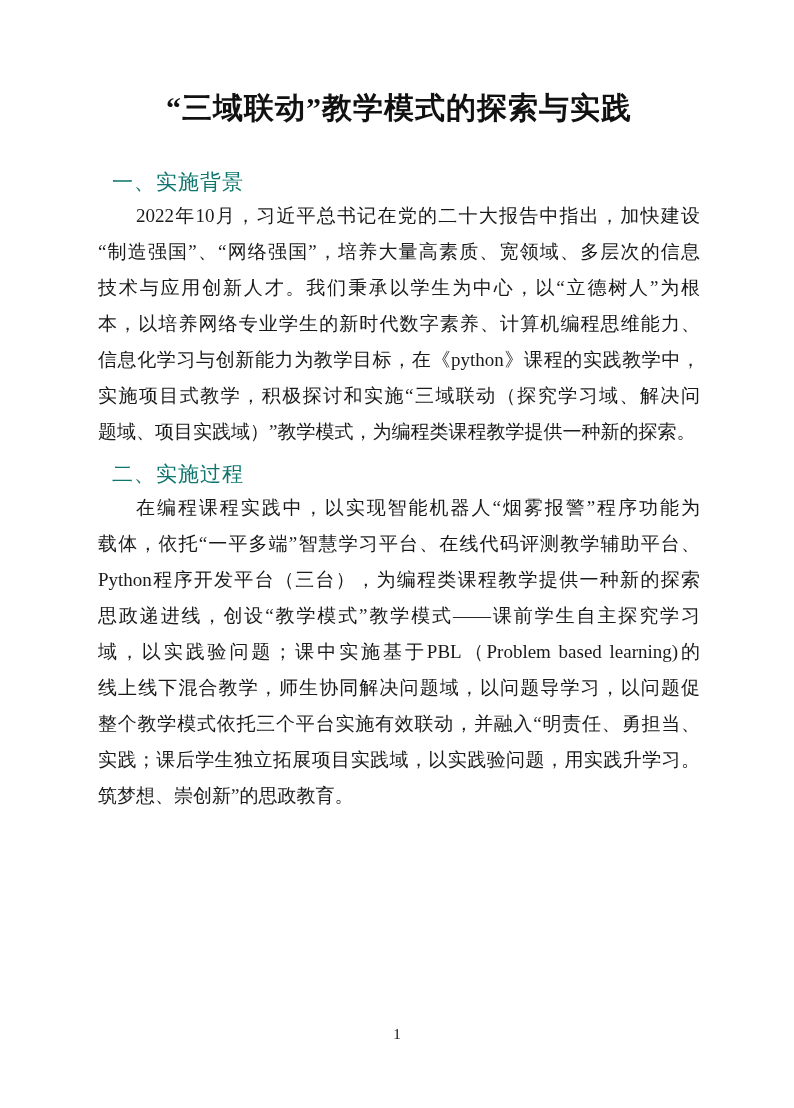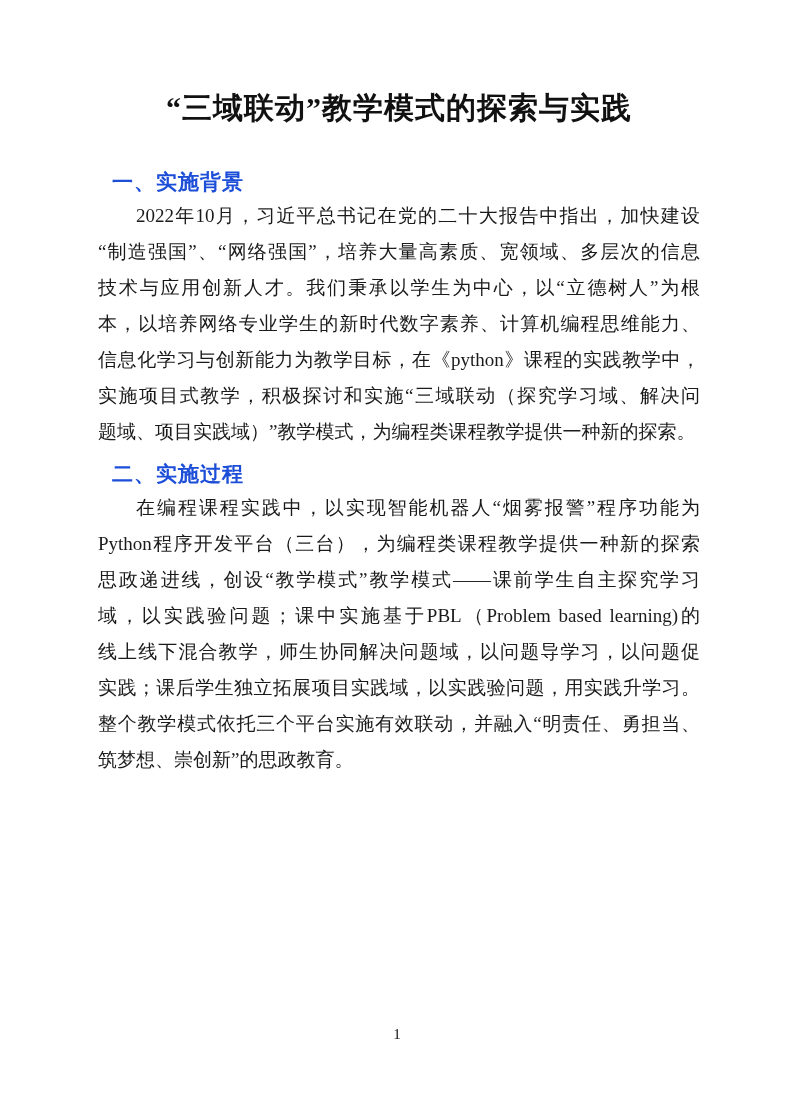--- a/index.html
+++ b/index.html
@@ -35,9 +35,9 @@
     margin: 0 0 0 14px;
     line-height: 32px;
     font-size: 21px;
-    font-weight: bold;
+    font-weight: normal;
     letter-spacing: 1px;
-    color: #1d4ed8;
+    color: #0f766e;
     white-space: nowrap;
   }
   .section-heading.first {

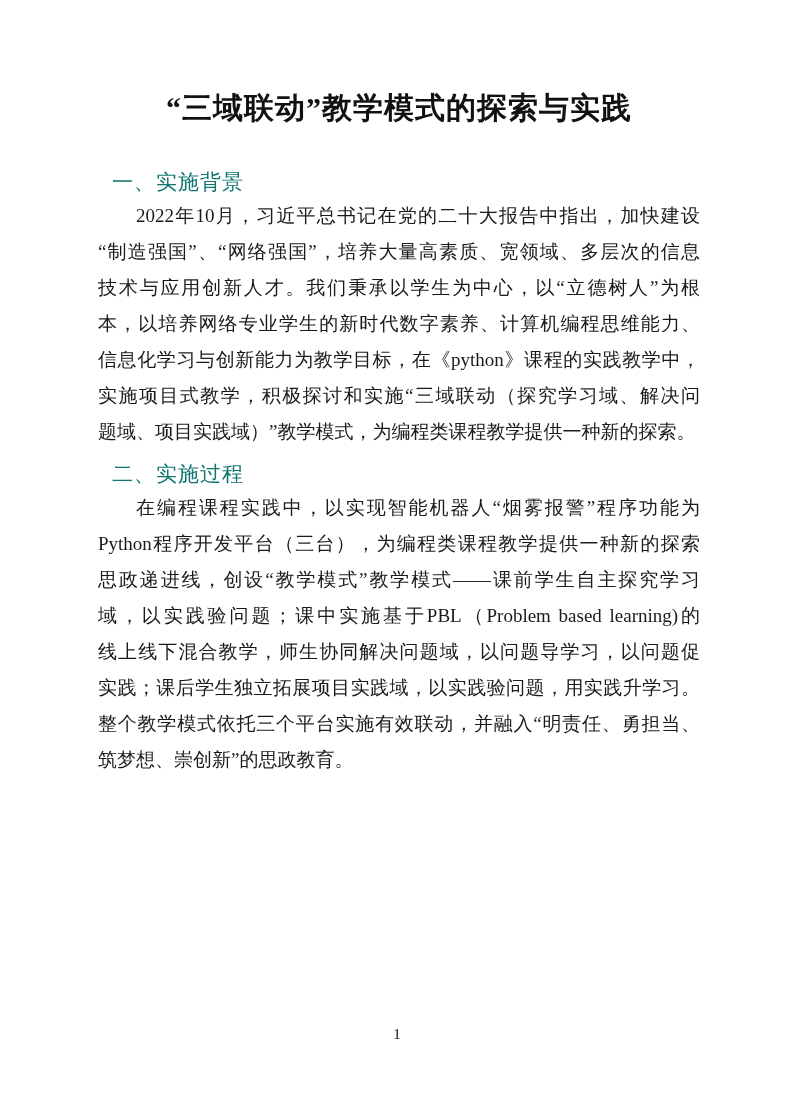--- a/index.html
+++ b/index.html
@@ -99,6 +99,7 @@
 
     <div class="paragraph">
         <div class="line first">在编程课程实践中，以实现智能机器人“烟雾报警”程序功能为</div>
+        <div class="line">载体，依托“一平多端”智慧学习平台、在线代码评测教学辅助平台、</div>
         <div class="line">Python程序开发平台（三台），为编程类课程教学提供一种新的探索</div>
         <div class="line">思政递进线，创设“教学模式”教学模式——课前学生自主探究学习</div>
         <div class="line">域，以实践验问题；课中实施基于PBL（Problem based learning)的</div>

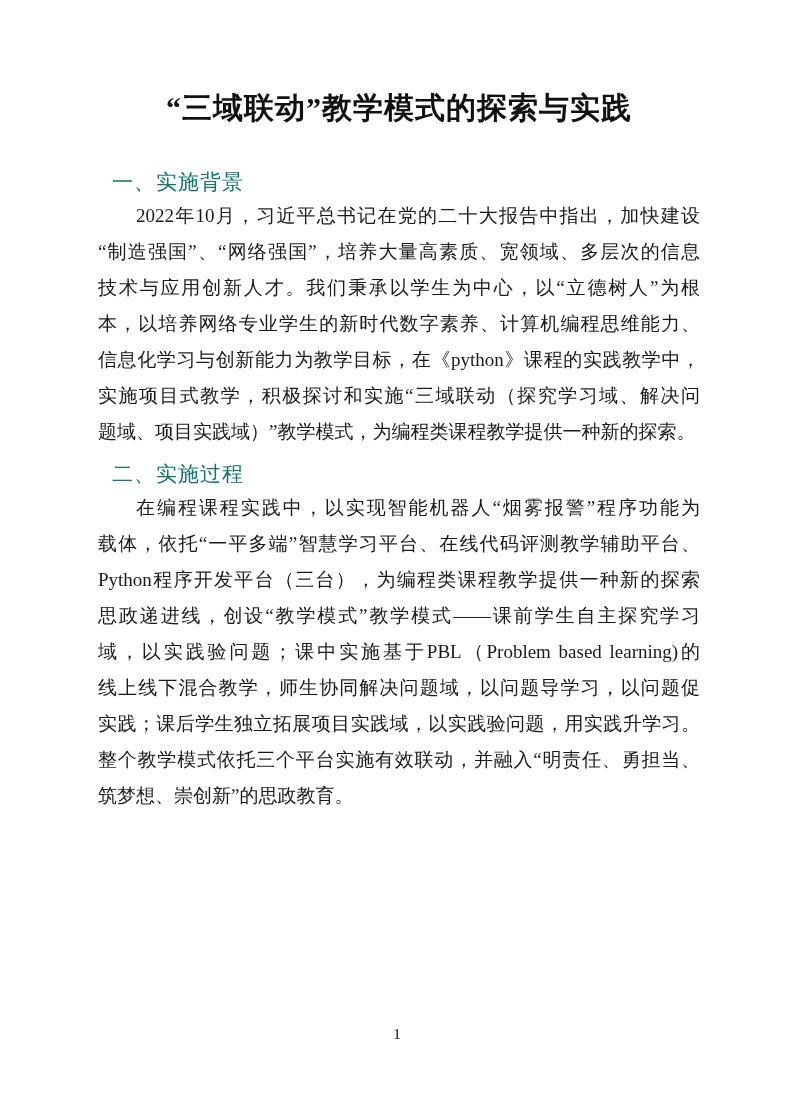--- a/index.html
+++ b/index.html
@@ -104,8 +104,8 @@
         <div class="line">思政递进线，创设“教学模式”教学模式——课前学生自主探究学习</div>
         <div class="line">域，以实践验问题；课中实施基于PBL（Problem based learning)的</div>
         <div class="line">线上线下混合教学，师生协同解决问题域，以问题导学习，以问题促</div>
+        <div class="line">整个教学模式依托三个平台实施有效联动，并融入“明责任、勇担当、</div>
         <div class="line">实践；课后学生独立拓展项目实践域，以实践验问题，用实践升学习。</div>
-        <div class="line">整个教学模式依托三个平台实施有效联动，并融入“明责任、勇担当、</div>
         <div class="line last">筑梦想、崇创新”的思政教育。</div>
       </div>
 

